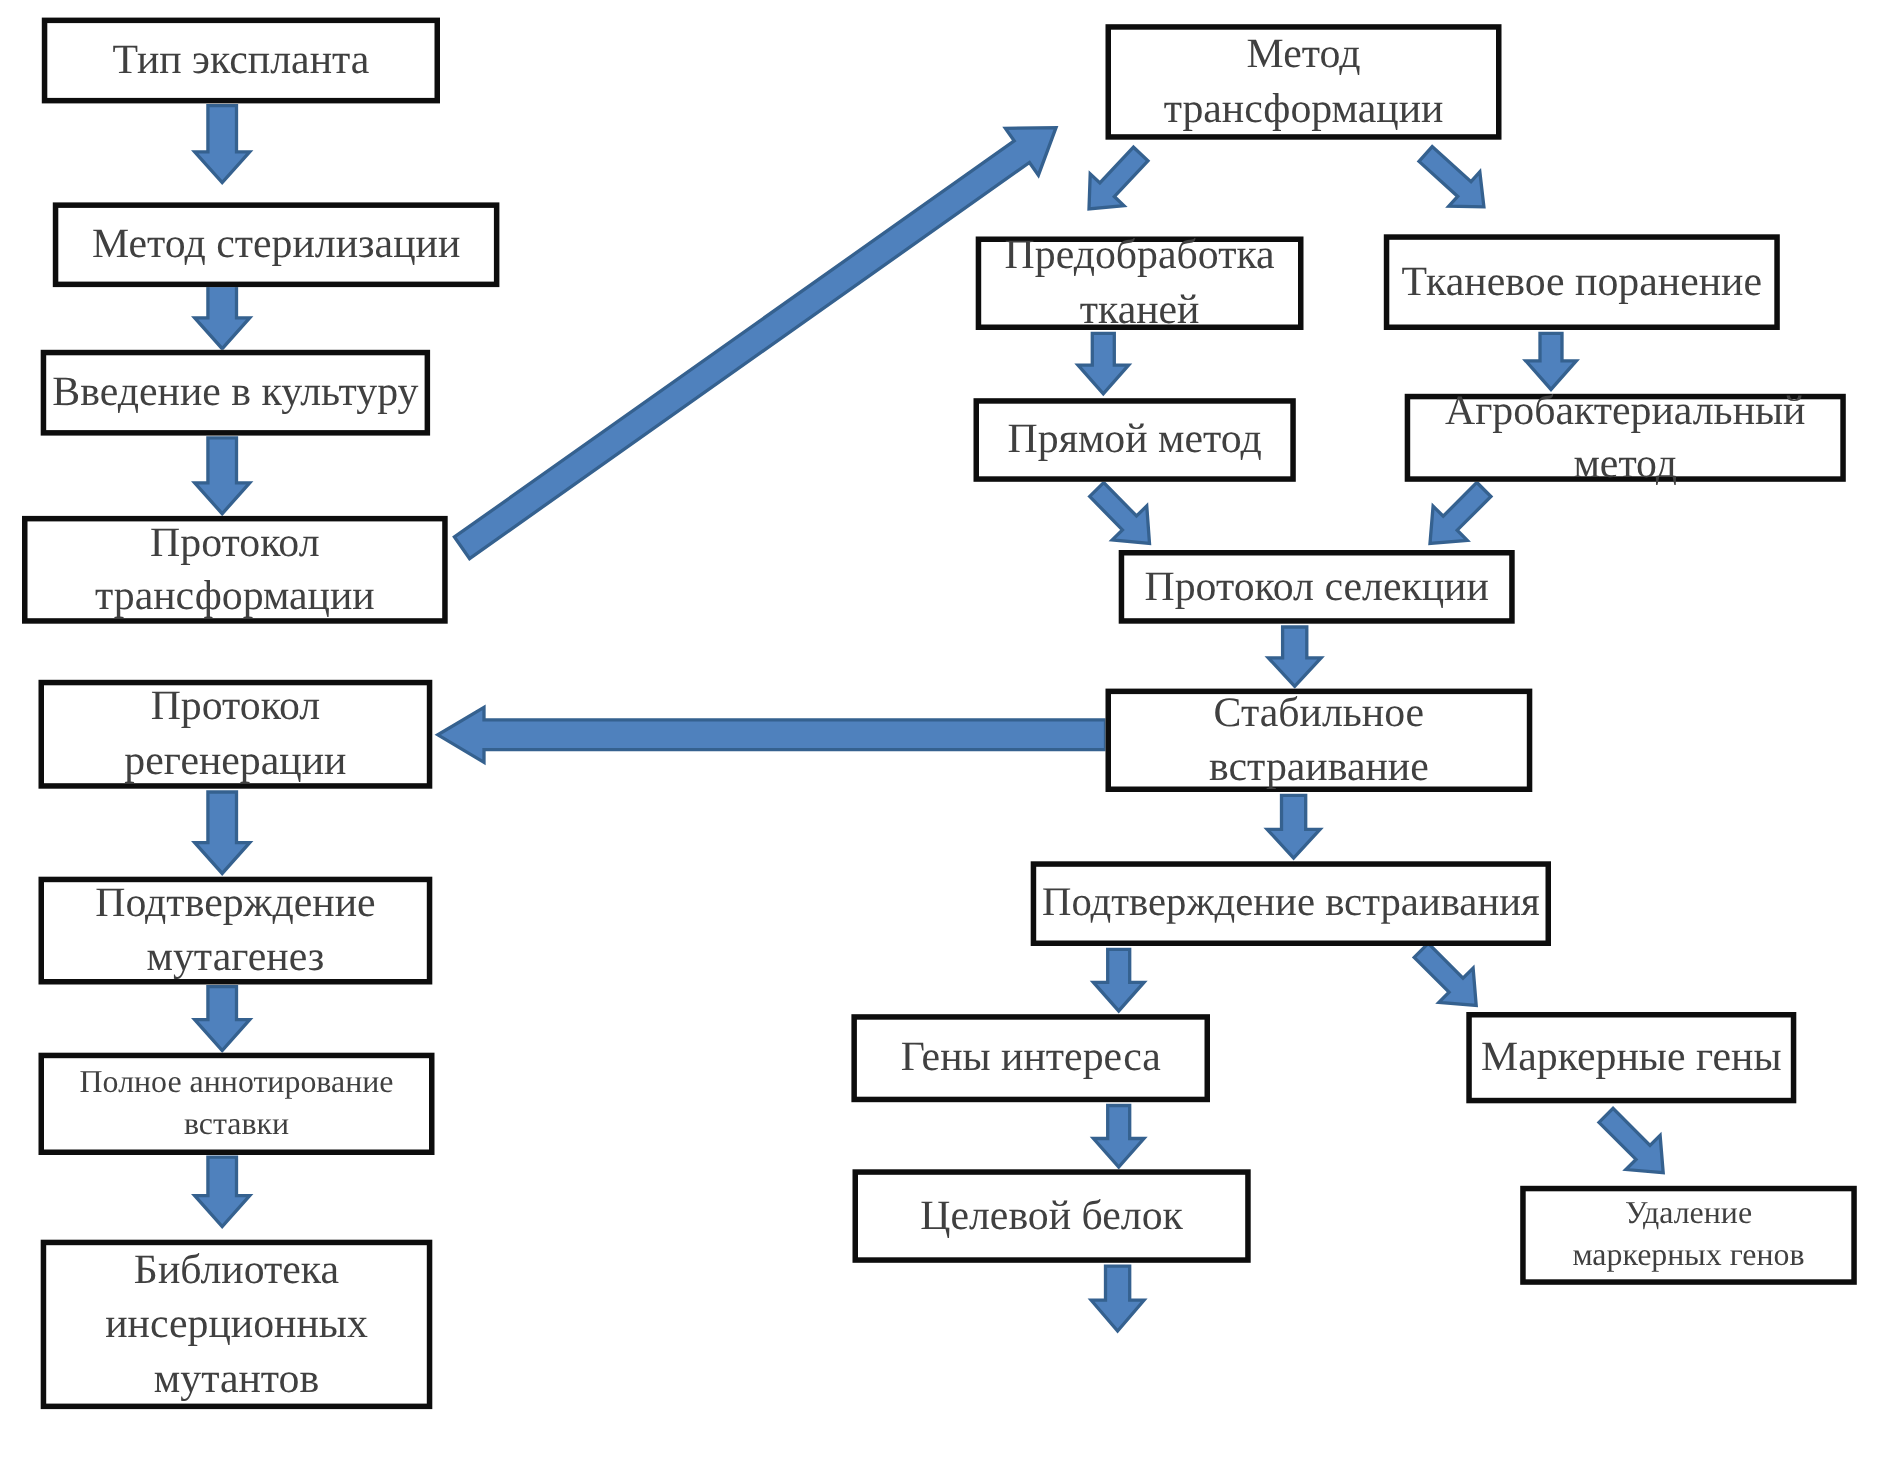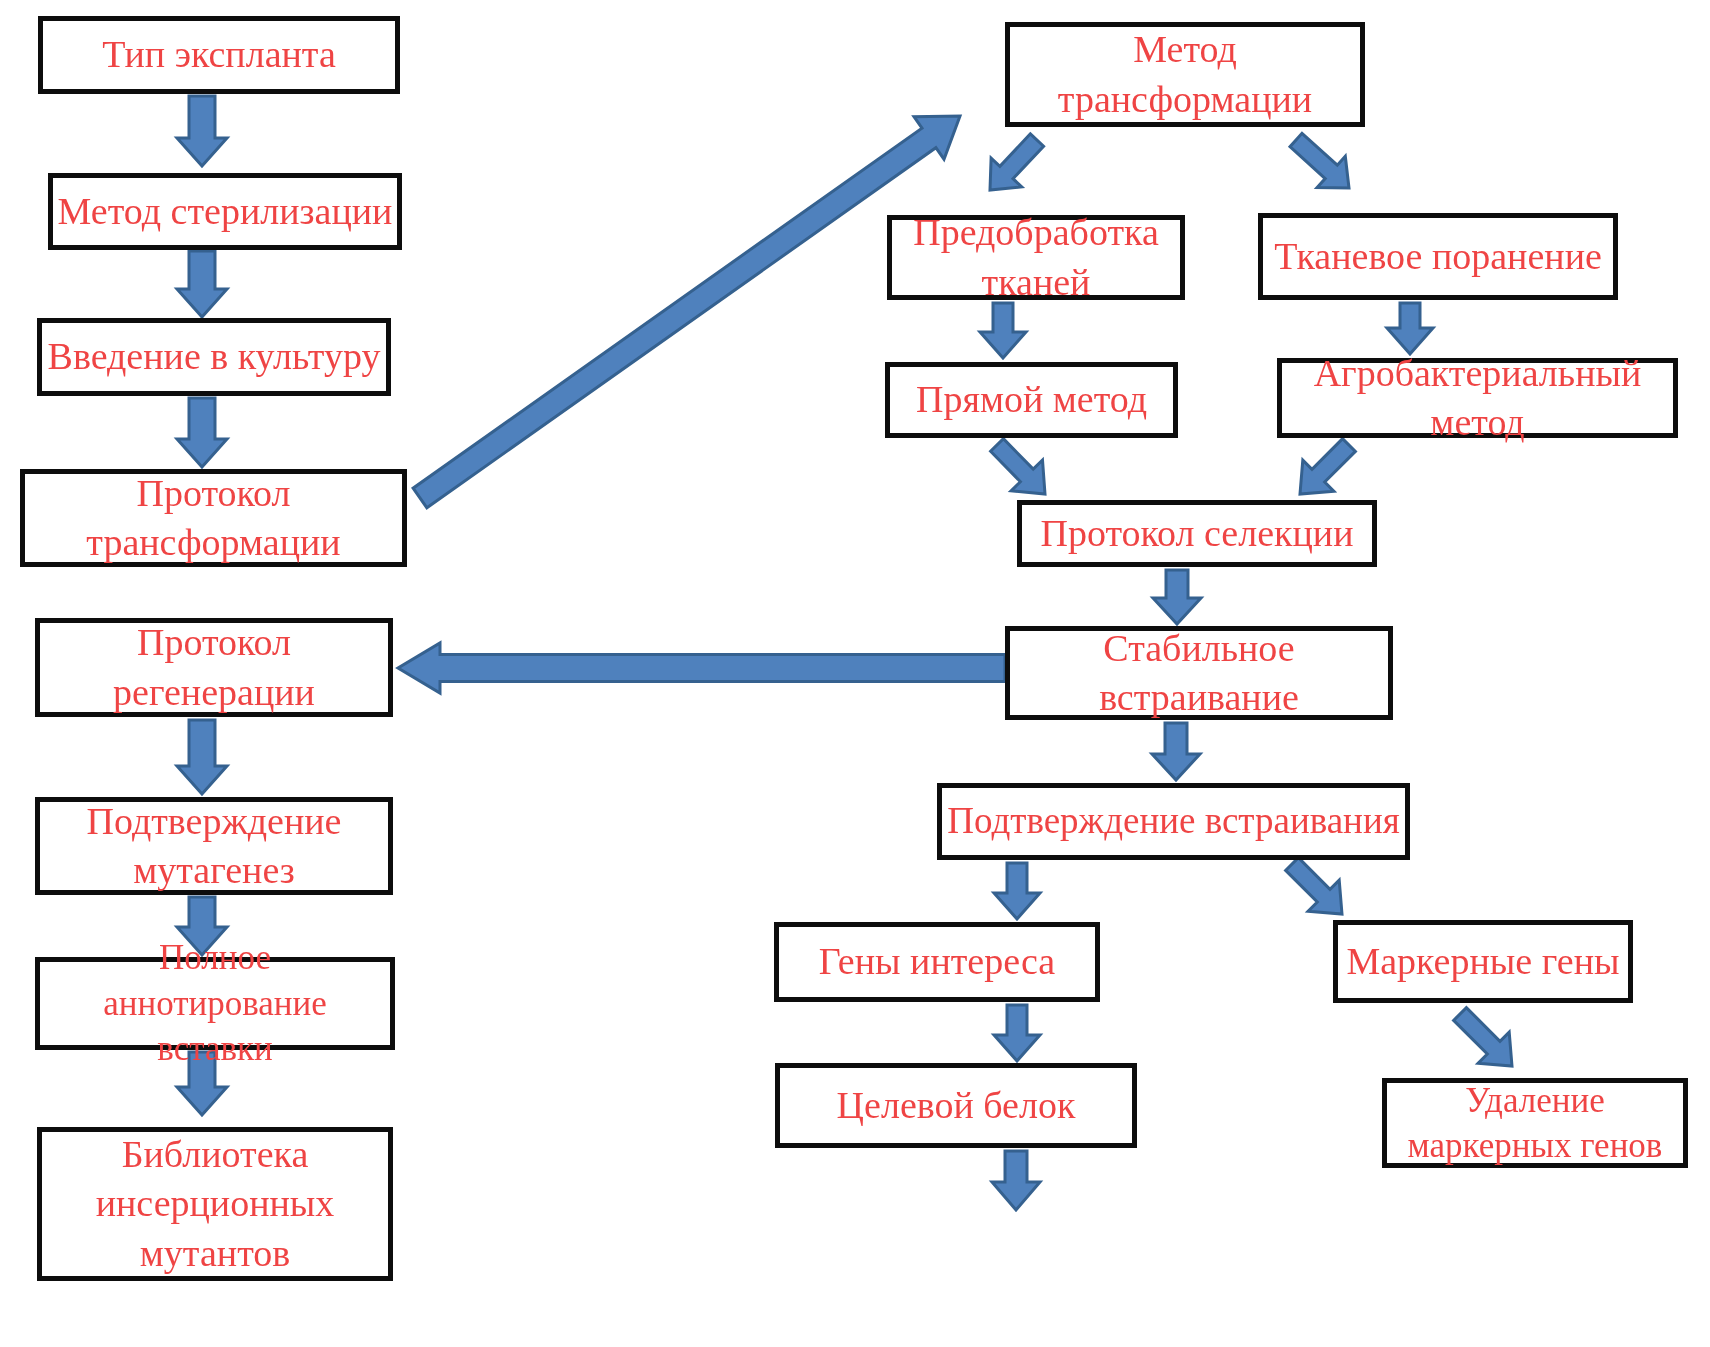--- a/index.html
+++ b/index.html
@@ -33,7 +33,7 @@
     align-items: center;
     justify-content: center;
     text-align: center;
-    color: #ef4444;
+    color: #404040;
     font-size: 38px;
     line-height: 1.3;
     padding: 0 4px;

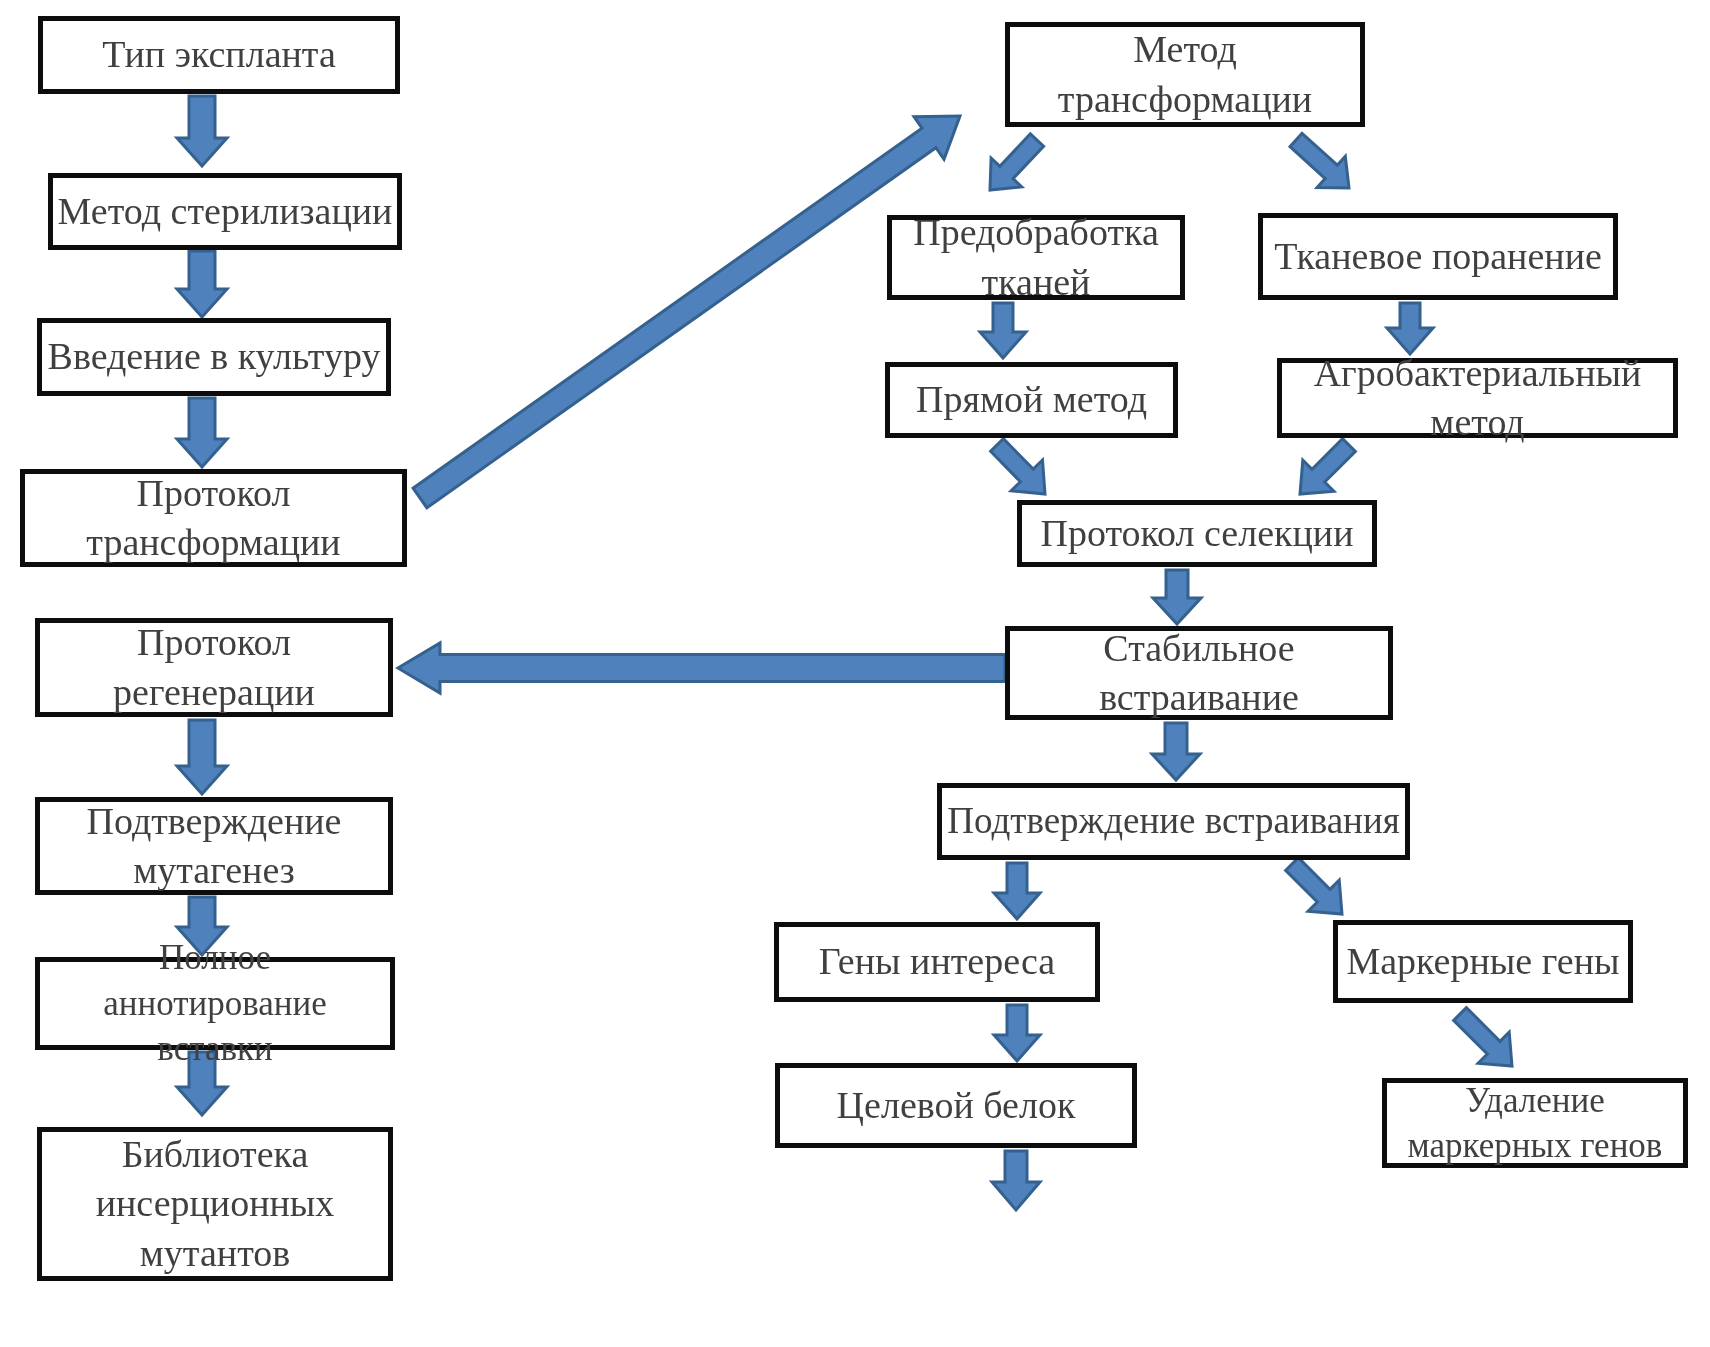--- a/index.html
+++ b/index.html
@@ -78,7 +78,7 @@
     <span>Тип экспланта</span>
   </div>
 
-  <div class="node" style="left:48px;top:173px;width:354px;height:77px">
+  <div class="node" style="left:48px;top:184px;width:406px;height:77px">
     <span>Метод стерилизации</span>
   </div>
 

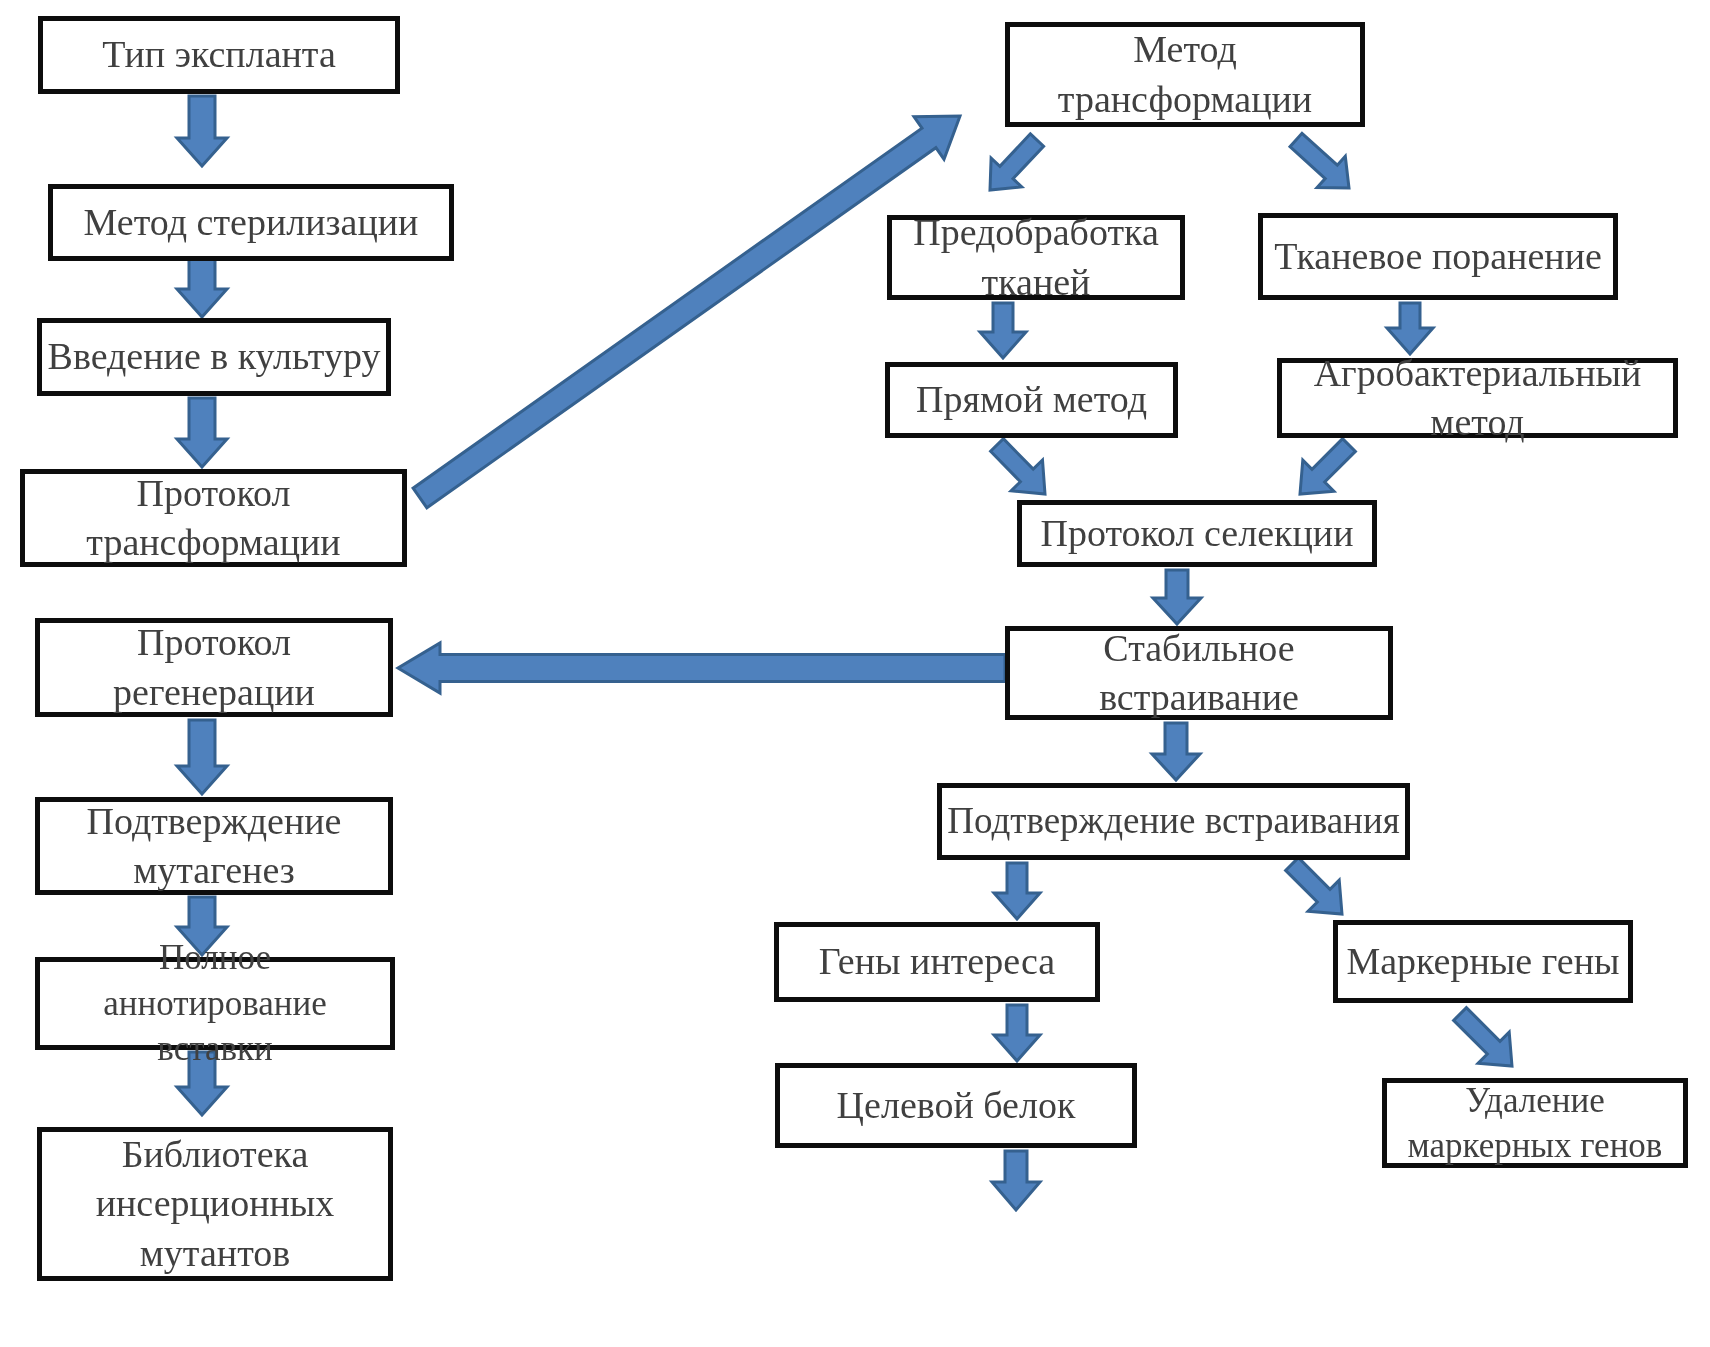--- a/index.html
+++ b/index.html
@@ -42,7 +42,7 @@
     white-space: pre-line;
     display: block;
   }
-  .node.fs35 { font-size: 35px; }
+  .node.fs35 { font-size: 29px; }
   .node.fs37 { font-size: 37px; text-align: right; }
 </style>
 </head>

